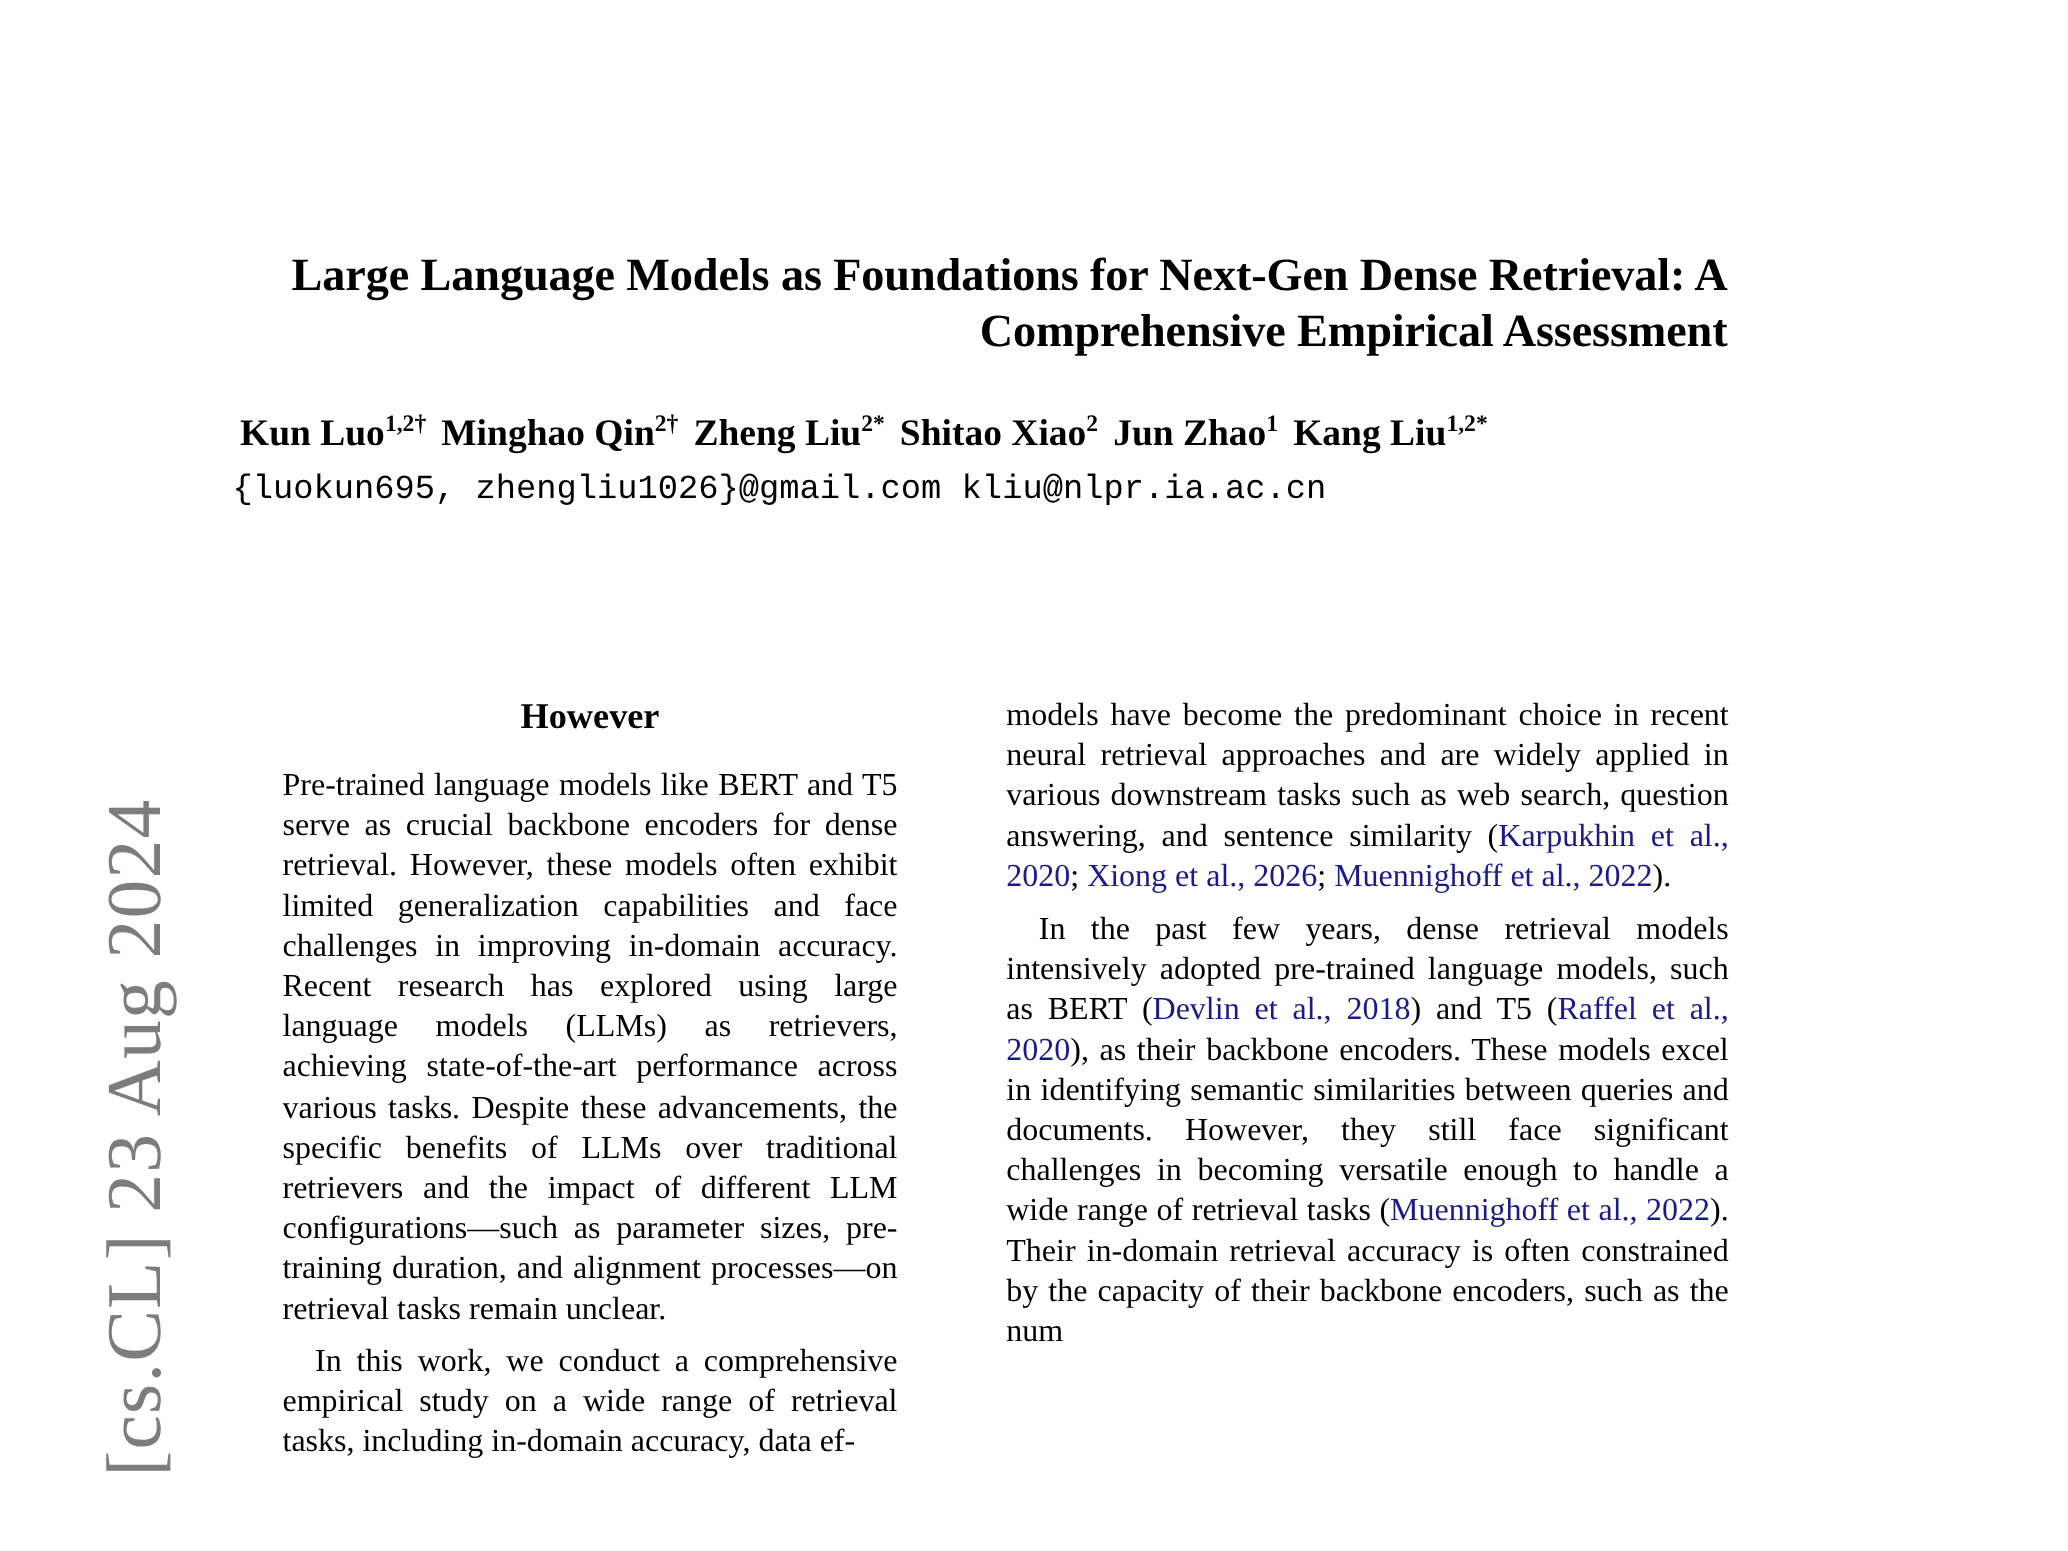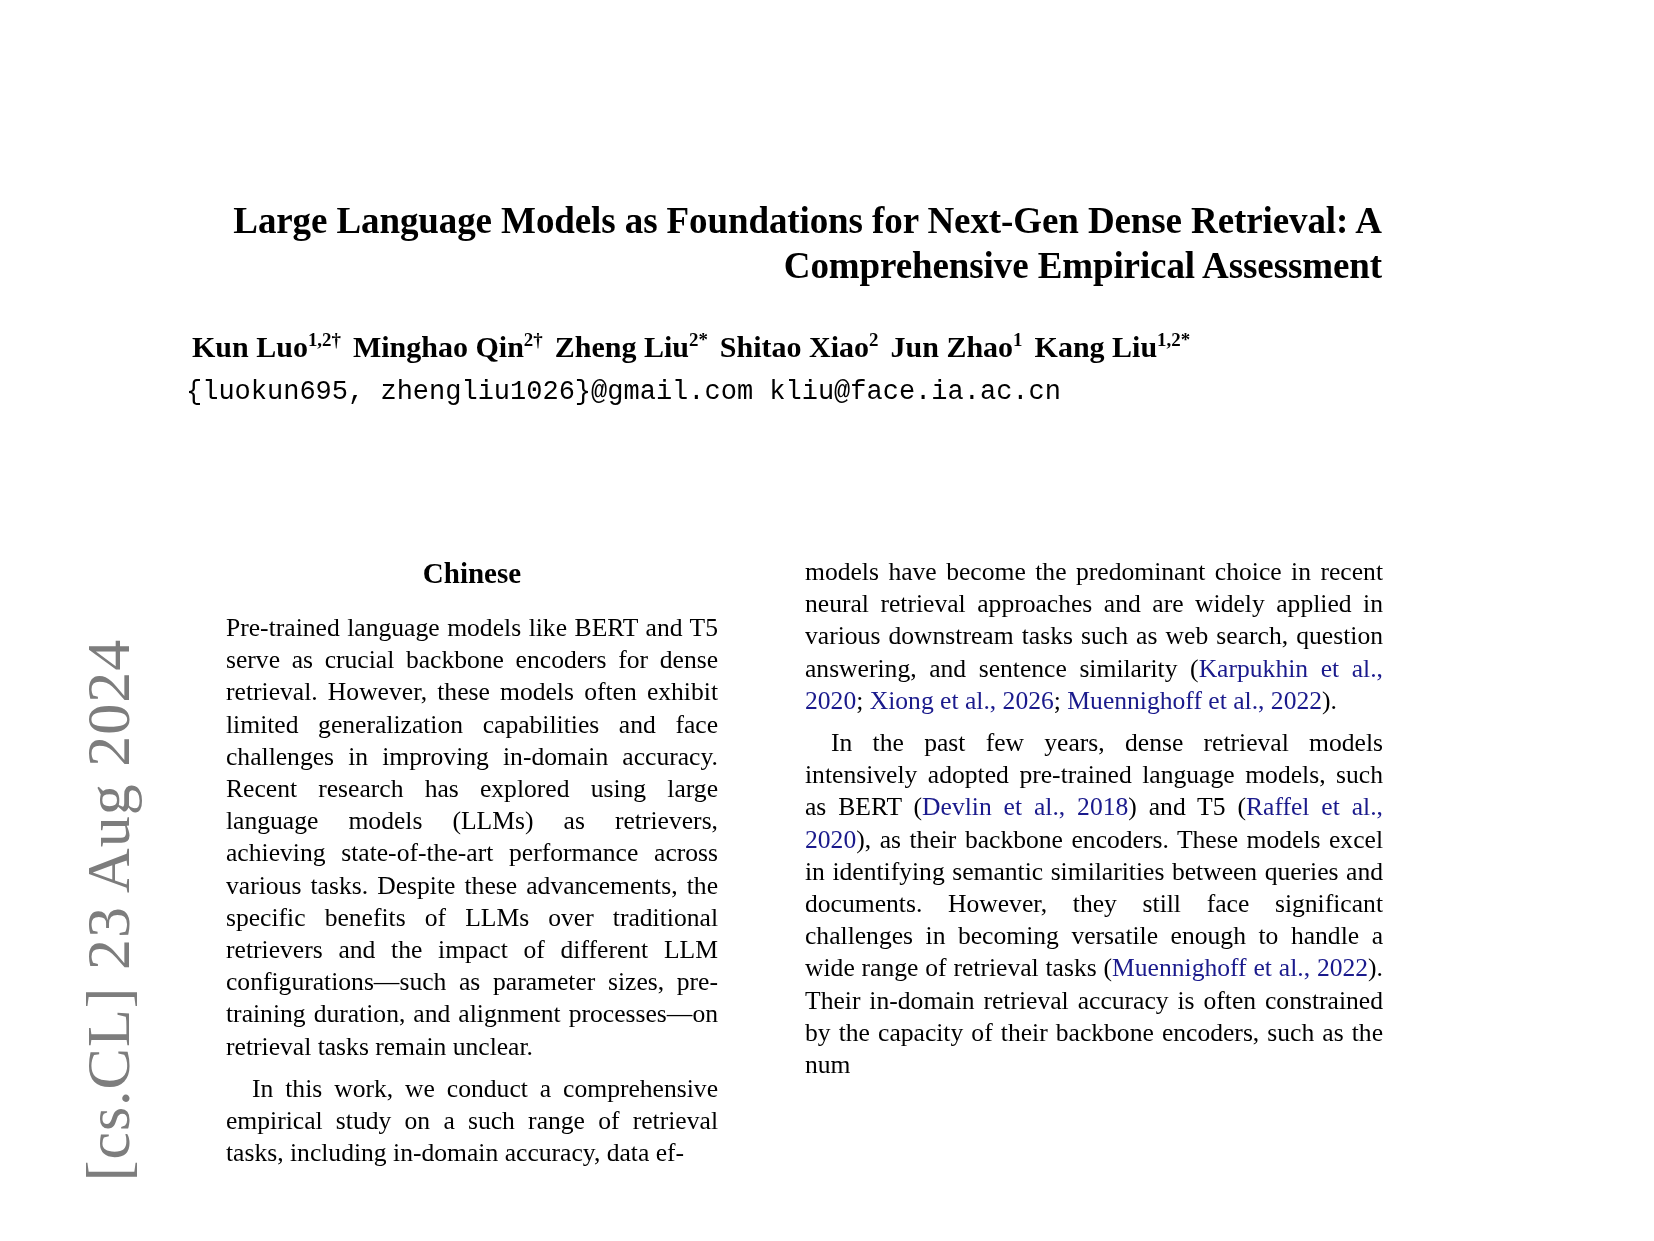--- a/index.html
+++ b/index.html
@@ -158,7 +158,7 @@
     <div class="author-line" id="author-line"><span class="author">Kun Luo<sup>1,2†</sup></span><span class="author">Minghao Qin<sup>2†</sup></span><span class="author">Zheng Liu<sup>2*</sup></span><span class="author">Shitao Xiao<sup>2</sup></span><span class="author">Jun Zhao<sup>1</sup></span><span class="author">Kang Liu<sup>1,2*</sup></span></div>
     <div id="affil-list">
       </div>
-    <div class="email-line">{luokun695, zhengliu1026}@gmail.com  kliu@face.ia.ac.cn</div>
+    <div class="email-line">{luokun695, zhengliu1026}@gmail.com  kliu@nlpr.ia.ac.cn</div>
   </div>
 
   <div class="col col-left">

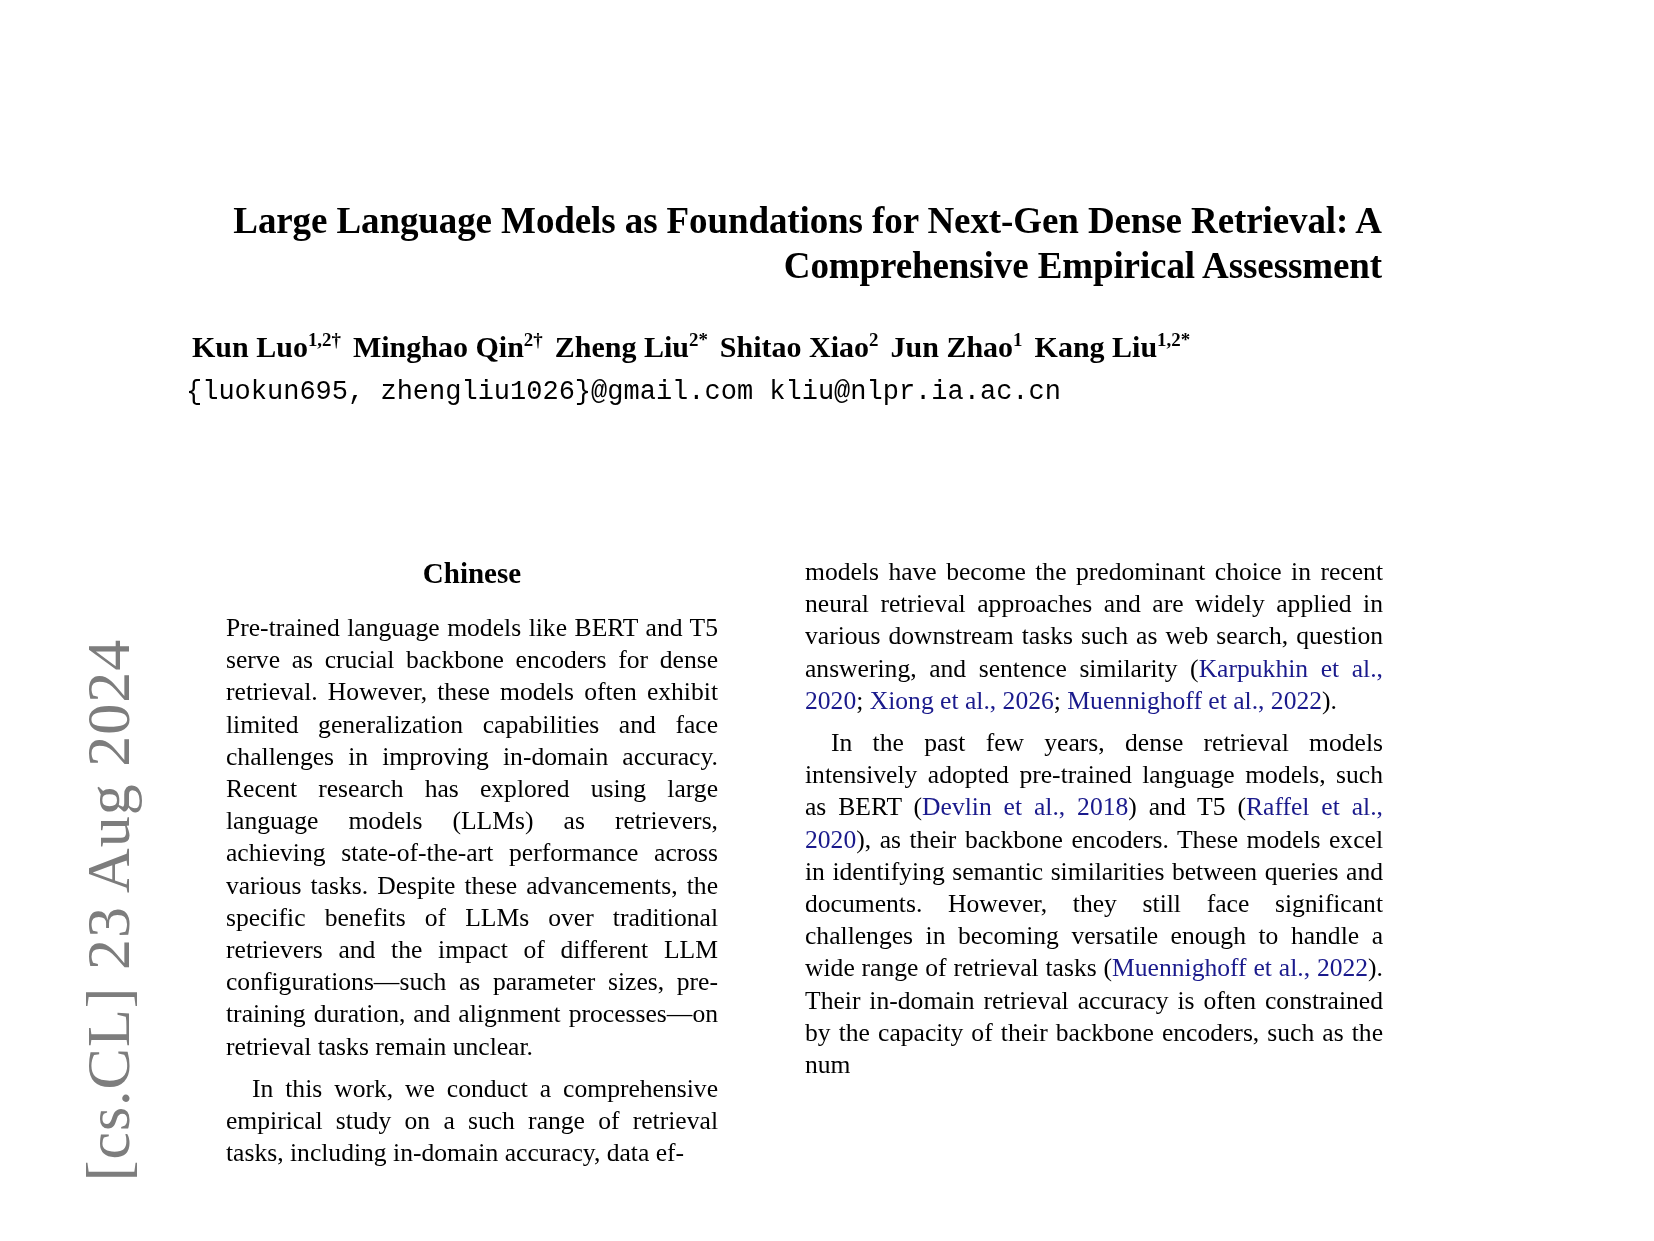--- a/index.html
+++ b/index.html
@@ -162,7 +162,7 @@
   </div>
 
   <div class="col col-left">
-    <div class="abstract-heading">Chinese</div>
+    <div class="abstract-heading">However</div>
     <p class="para">Pre-trained language models like BERT and T5 serve as crucial backbone encoders for dense retrieval. However, these models often exhibit limited generalization capabilities and face challenges in improving in-domain accuracy. Recent research has explored using large language models (LLMs) as retrievers, achieving state-of-the-art performance across various tasks. Despite these advancements, the specific benefits of LLMs over traditional retrievers and the impact of different LLM configurations—such as parameter sizes, pre-training duration, and alignment processes—on retrieval tasks remain unclear.</p>
     <p class="para">In this work, we conduct a comprehensive empirical study on a such range of retrieval tasks, including in-domain accuracy, data ef-</p>
   </div>

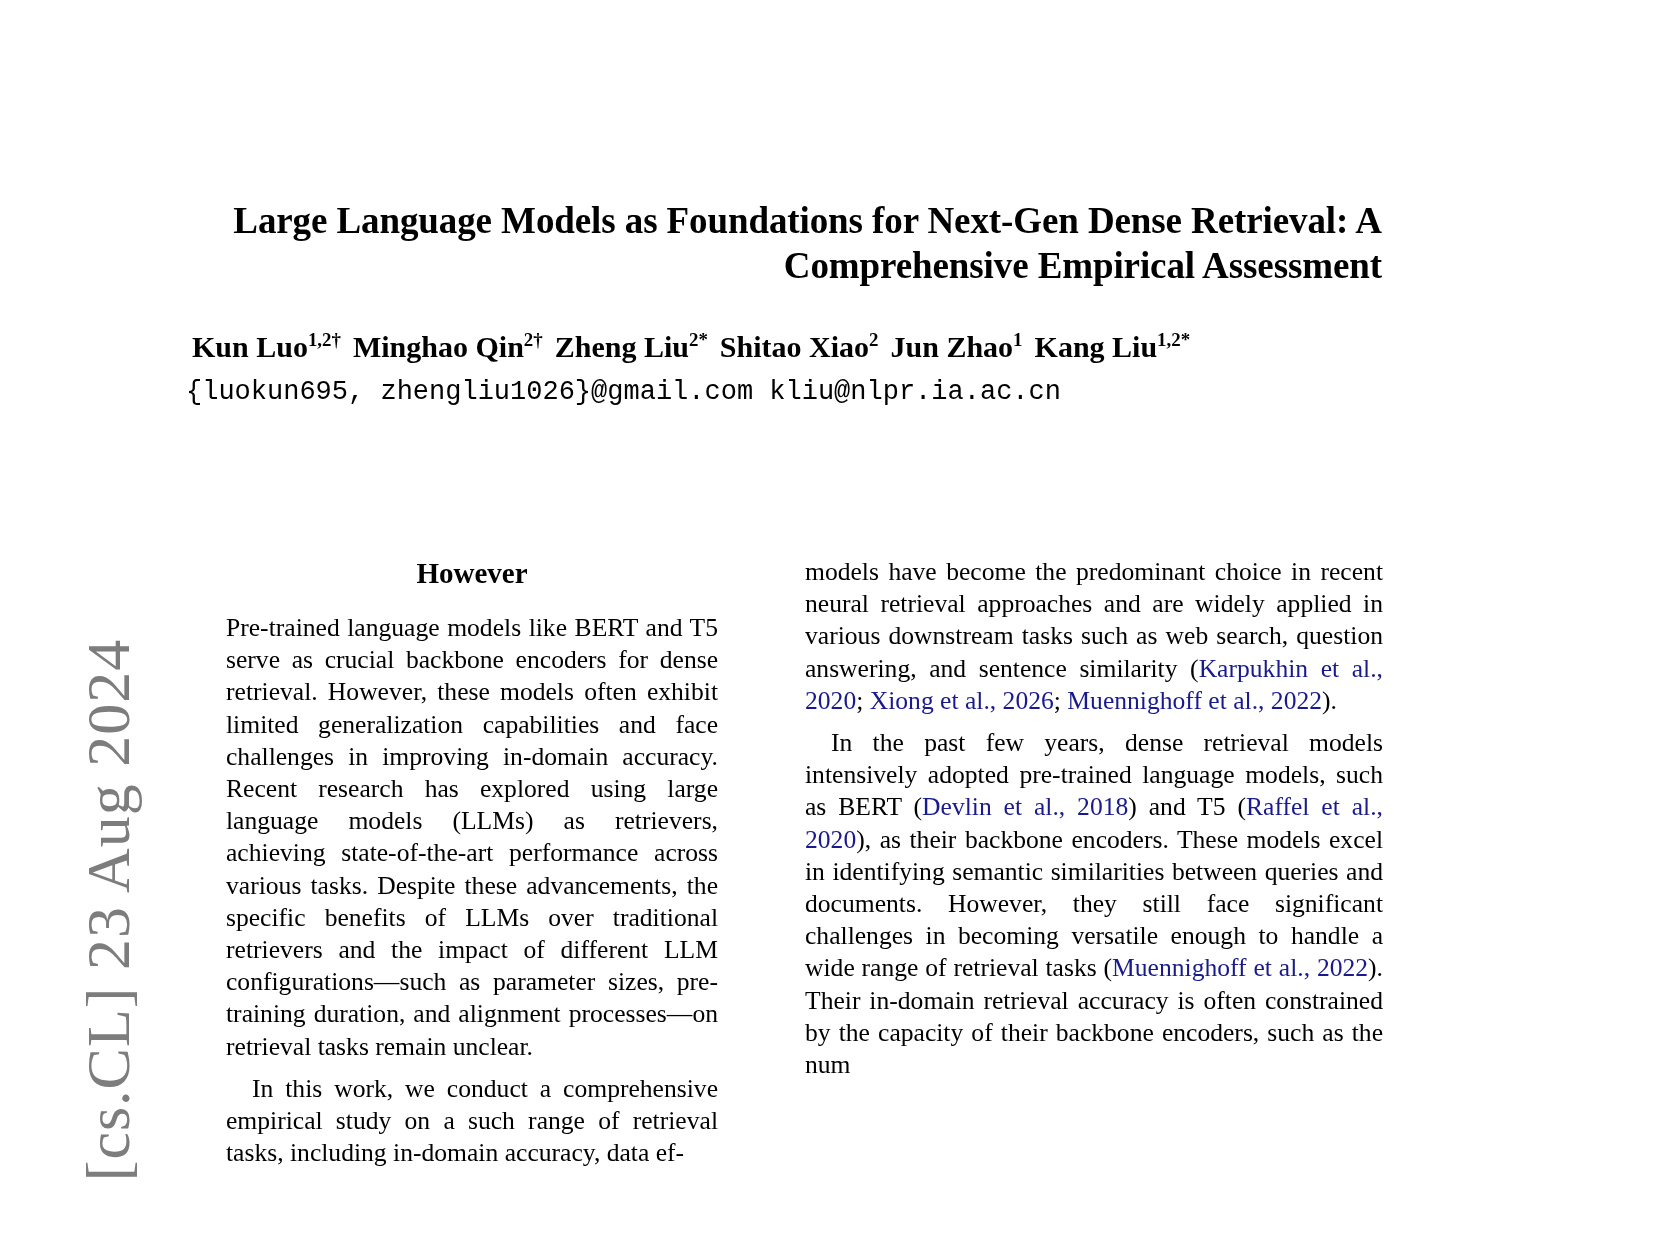--- a/index.html
+++ b/index.html
@@ -164,7 +164,7 @@
   <div class="col col-left">
     <div class="abstract-heading">However</div>
     <p class="para">Pre-trained language models like BERT and T5 serve as crucial backbone encoders for dense retrieval. However, these models often exhibit limited generalization capabilities and face challenges in improving in-domain accuracy. Recent research has explored using large language models (LLMs) as retrievers, achieving state-of-the-art performance across various tasks. Despite these advancements, the specific benefits of LLMs over traditional retrievers and the impact of different LLM configurations—such as parameter sizes, pre-training duration, and alignment processes—on retrieval tasks remain unclear.</p>
-    <p class="para">In this work, we conduct a comprehensive empirical study on a such range of retrieval tasks, including in-domain accuracy, data ef-</p>
+    <p class="para">In this work, we conduct a comprehensive empirical study on a wide range of retrieval tasks, including in-domain accuracy, data ef-</p>
   </div>
 
   <div class="col col-right">

